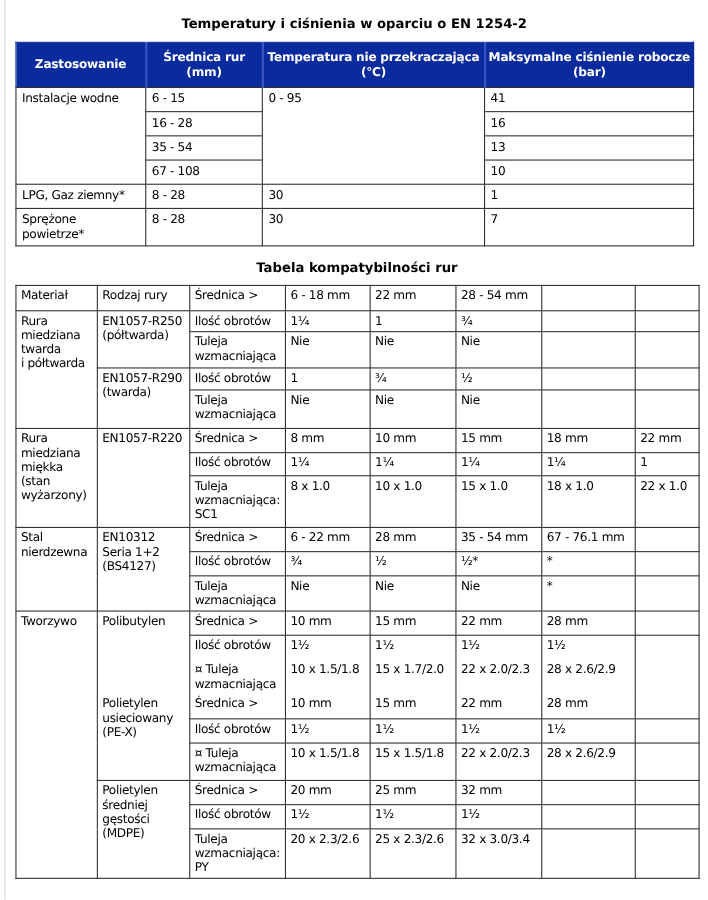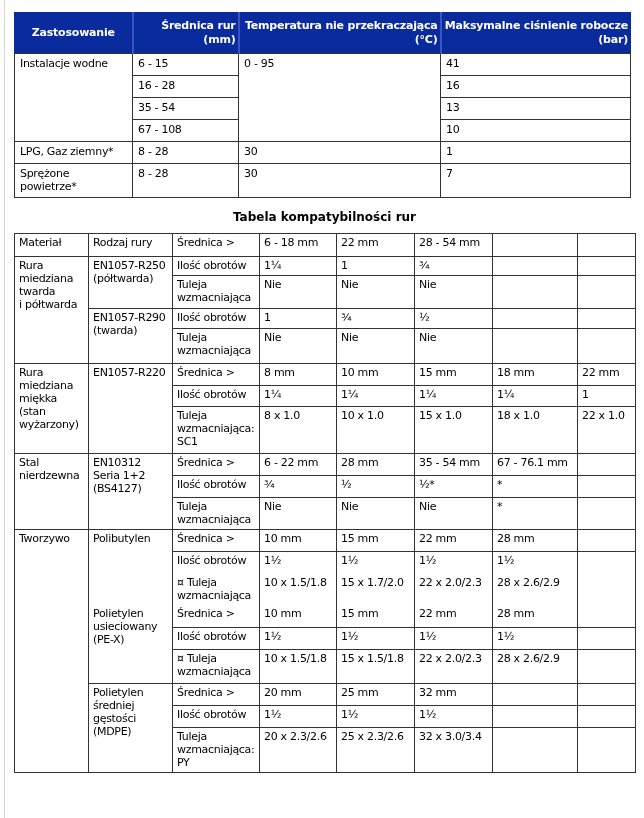--- a/index.html
+++ b/index.html
@@ -50,6 +50,7 @@
 
 <div class="content">
 
+  <div class="title">Temperatury i ciśnienia w oparciu o EN 1254-2</div>
 
   <table id="t1">
     <colgroup>

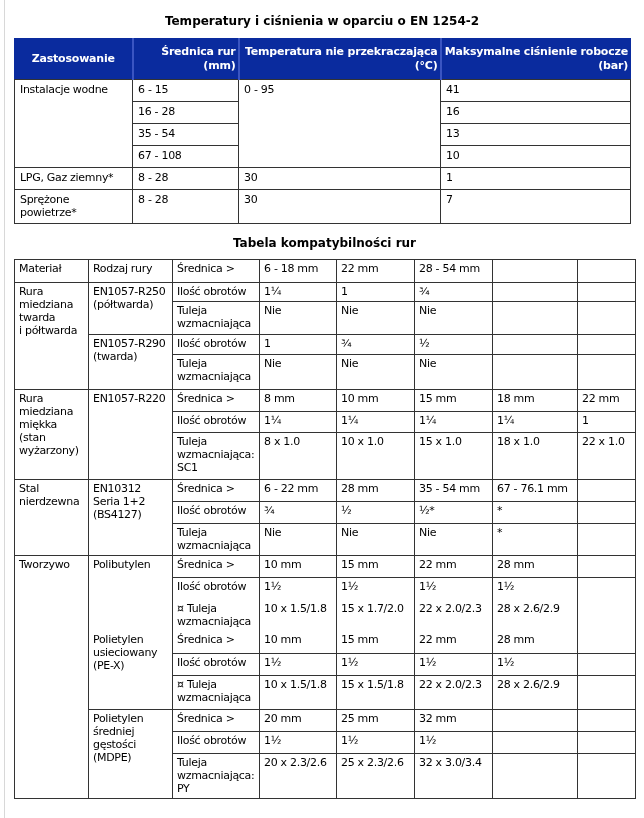--- a/index.html
+++ b/index.html
@@ -37,7 +37,7 @@
     border:1px solid var(--header-bg);border-bottom:1px solid var(--border-color);
     white-space:pre;padding:2px 2px;height:36px;letter-spacing:-0.2px;
   }
-  #t1 thead th + th{border-left:2px solid var(--header-divider);text-align:right;}
+  #t1 thead th + th{border-left:2px solid var(--header-divider);}
   .nb{border-bottom:none !important;}
   .nt{border-top:none !important;}
   .footnotes{font-style:italic;font-size:11px;line-height:14px;margin:3px 0 0 0;}

